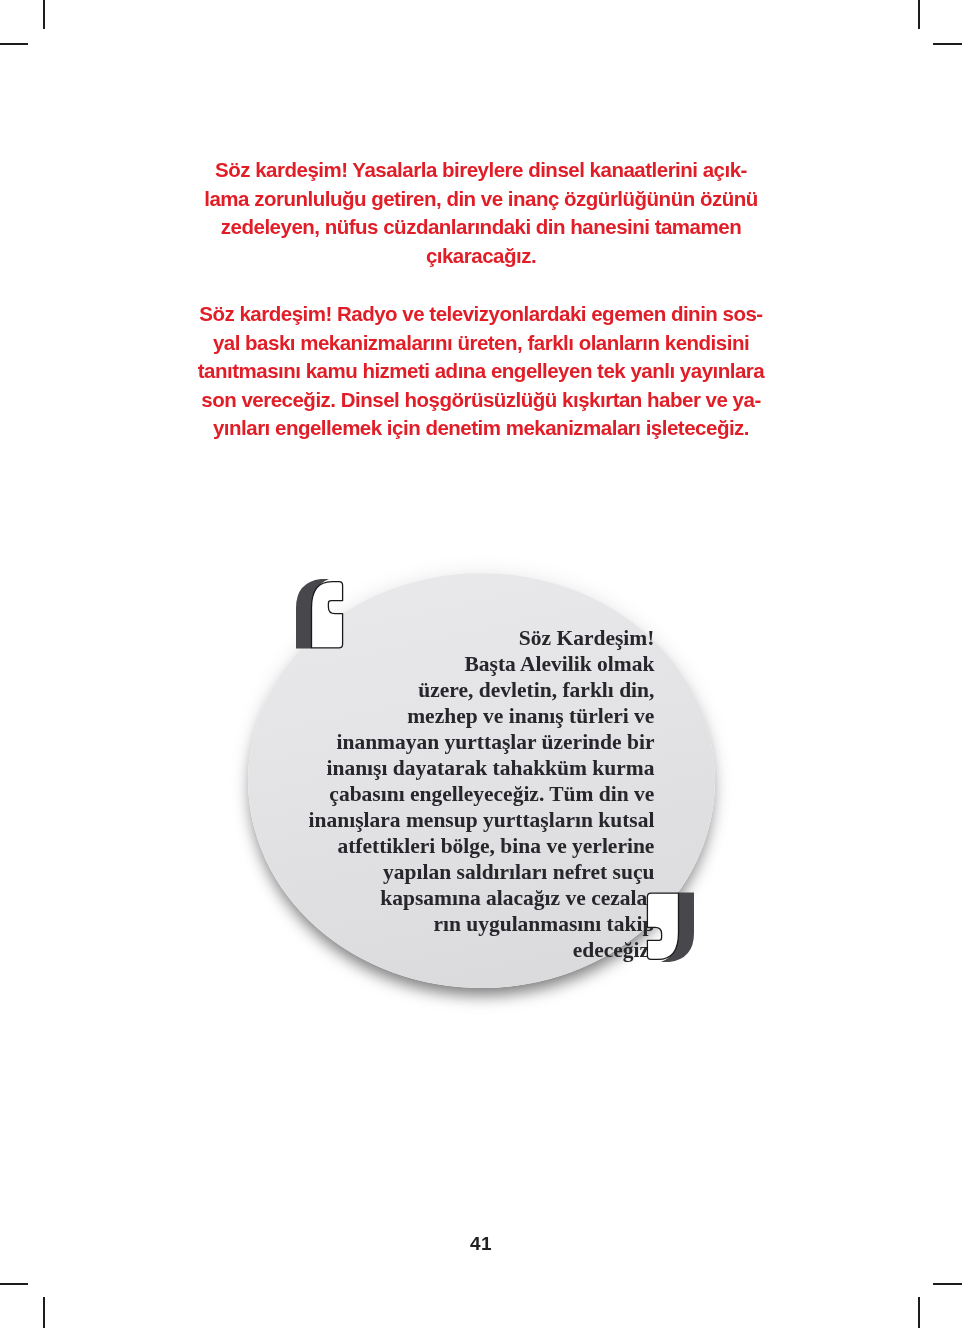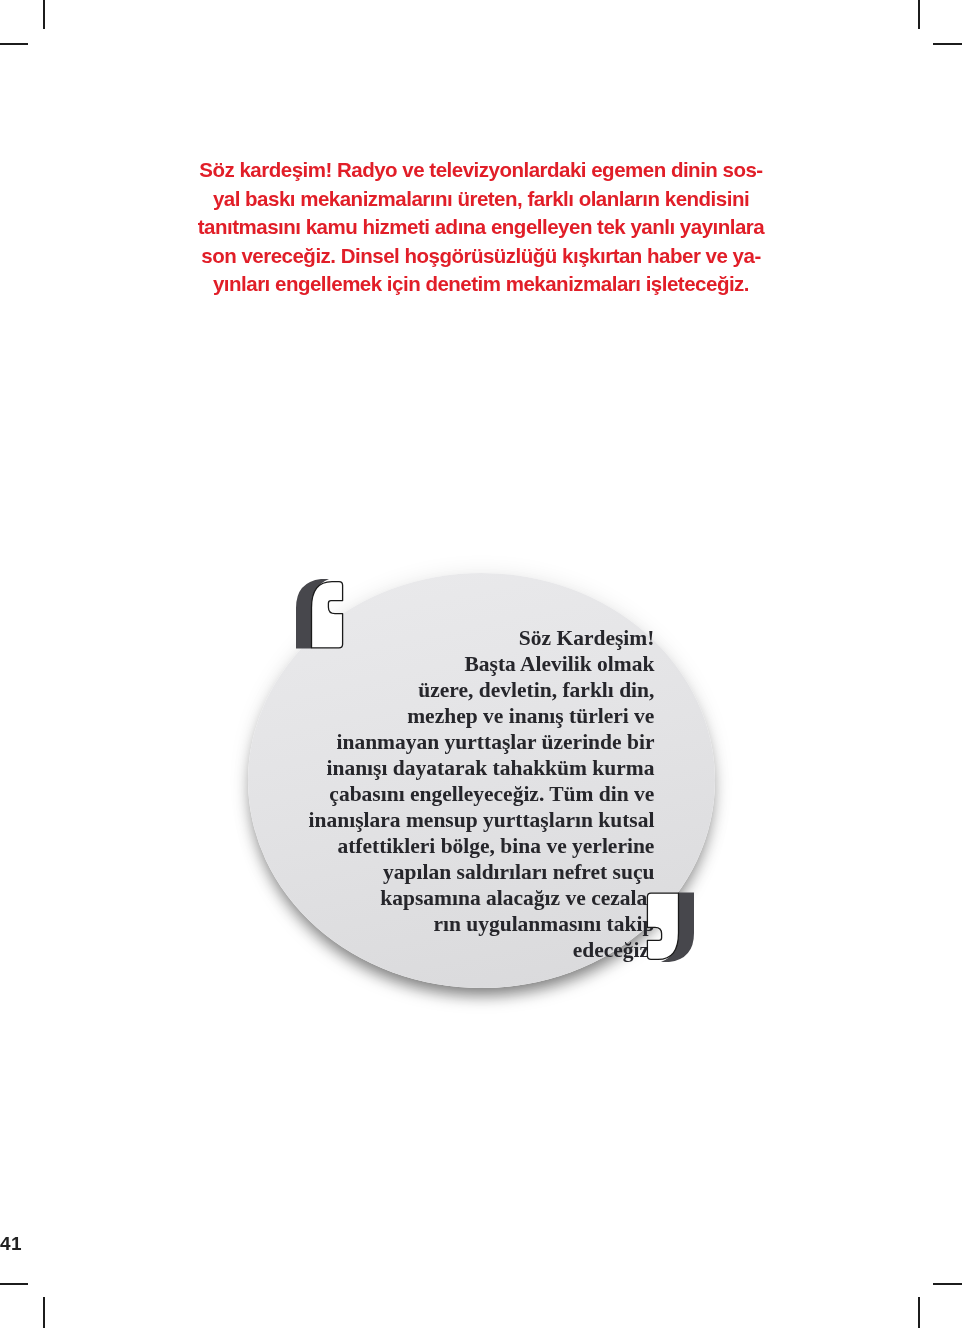--- a/index.html
+++ b/index.html
@@ -77,6 +77,10 @@
   <div class="crop v" style="left:918px;top:1297px;height:31px"></div>
 
   <div class="intro">
+    <p>Söz kardeşim! Yasalarla bireylere dinsel kanaatlerini açık-
+lama zorunluluğu getiren, din ve inanç özgürlüğünün özünü
+zedeleyen, nüfus cüzdanlarındaki din hanesini tamamen
+çıkaracağız.</p>
     <p>Söz kardeşim! Radyo ve televizyonlardaki egemen dinin sos-
 yal baskı mekanizmalarını üreten, farklı olanların kendisini
 tanıtmasını kamu hizmeti adına engelleyen tek yanlı yayınlara

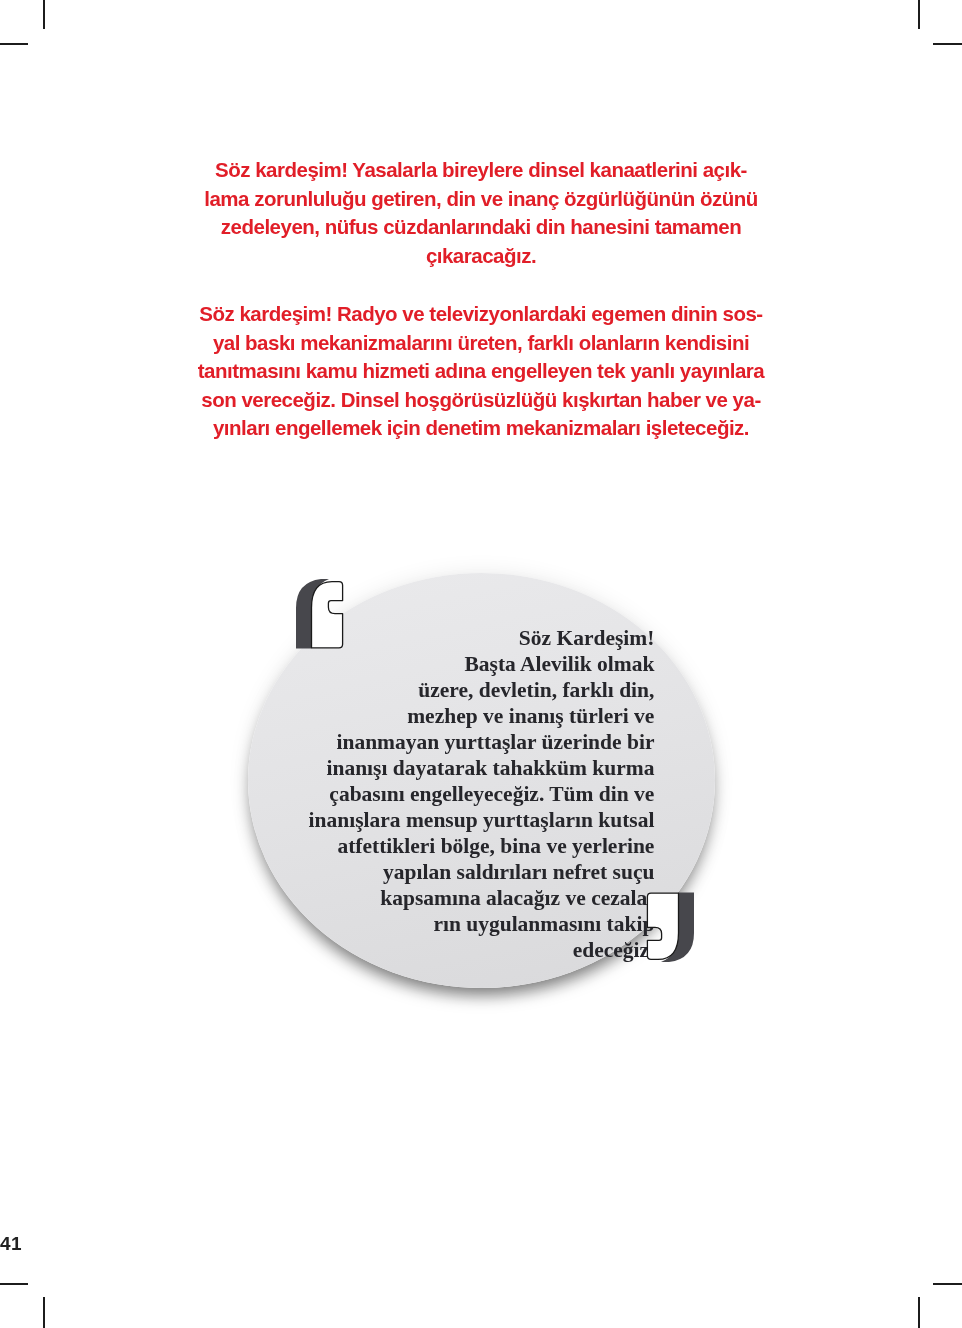--- a/index.html
+++ b/index.html
@@ -55,7 +55,7 @@
   .pagenum{
     position:absolute;
     left:0;top:1233px;width:962px;
-    text-align:left;
+    text-align:center;
     font-weight:bold;
     font-size:19px;
     color:#222222;

